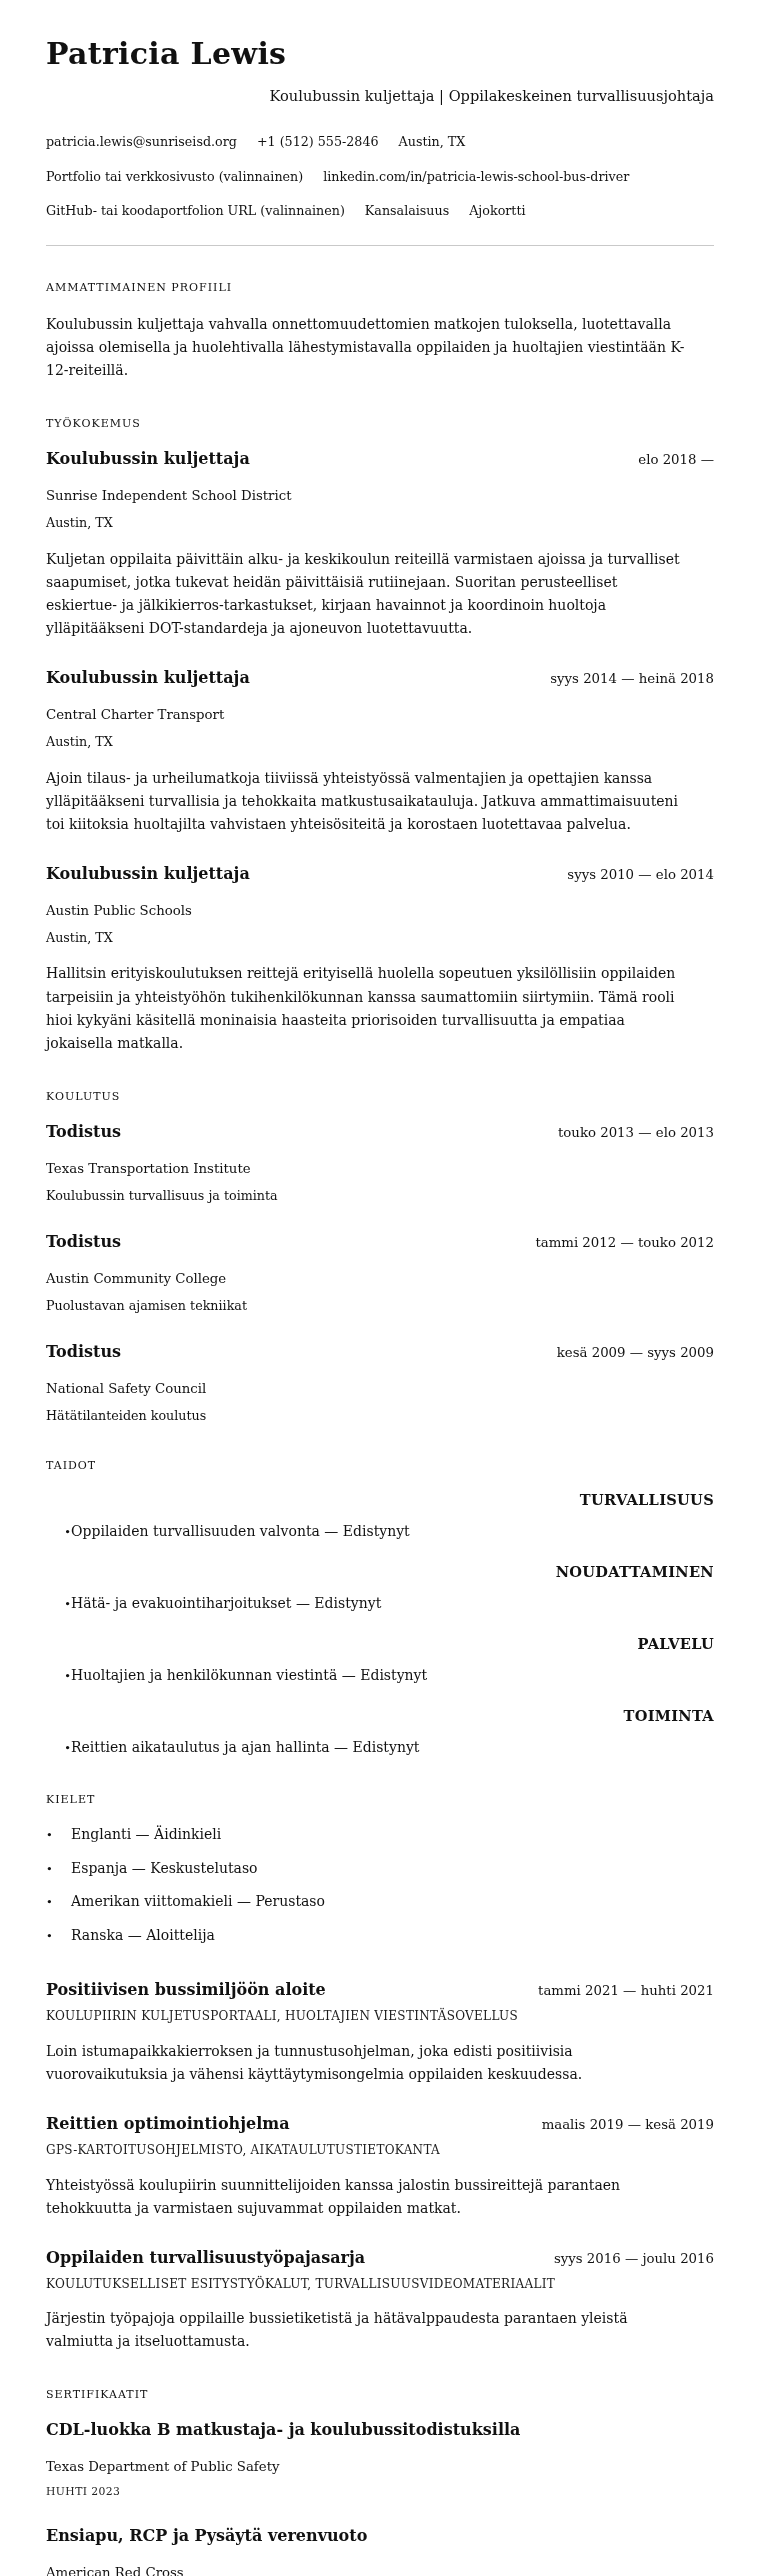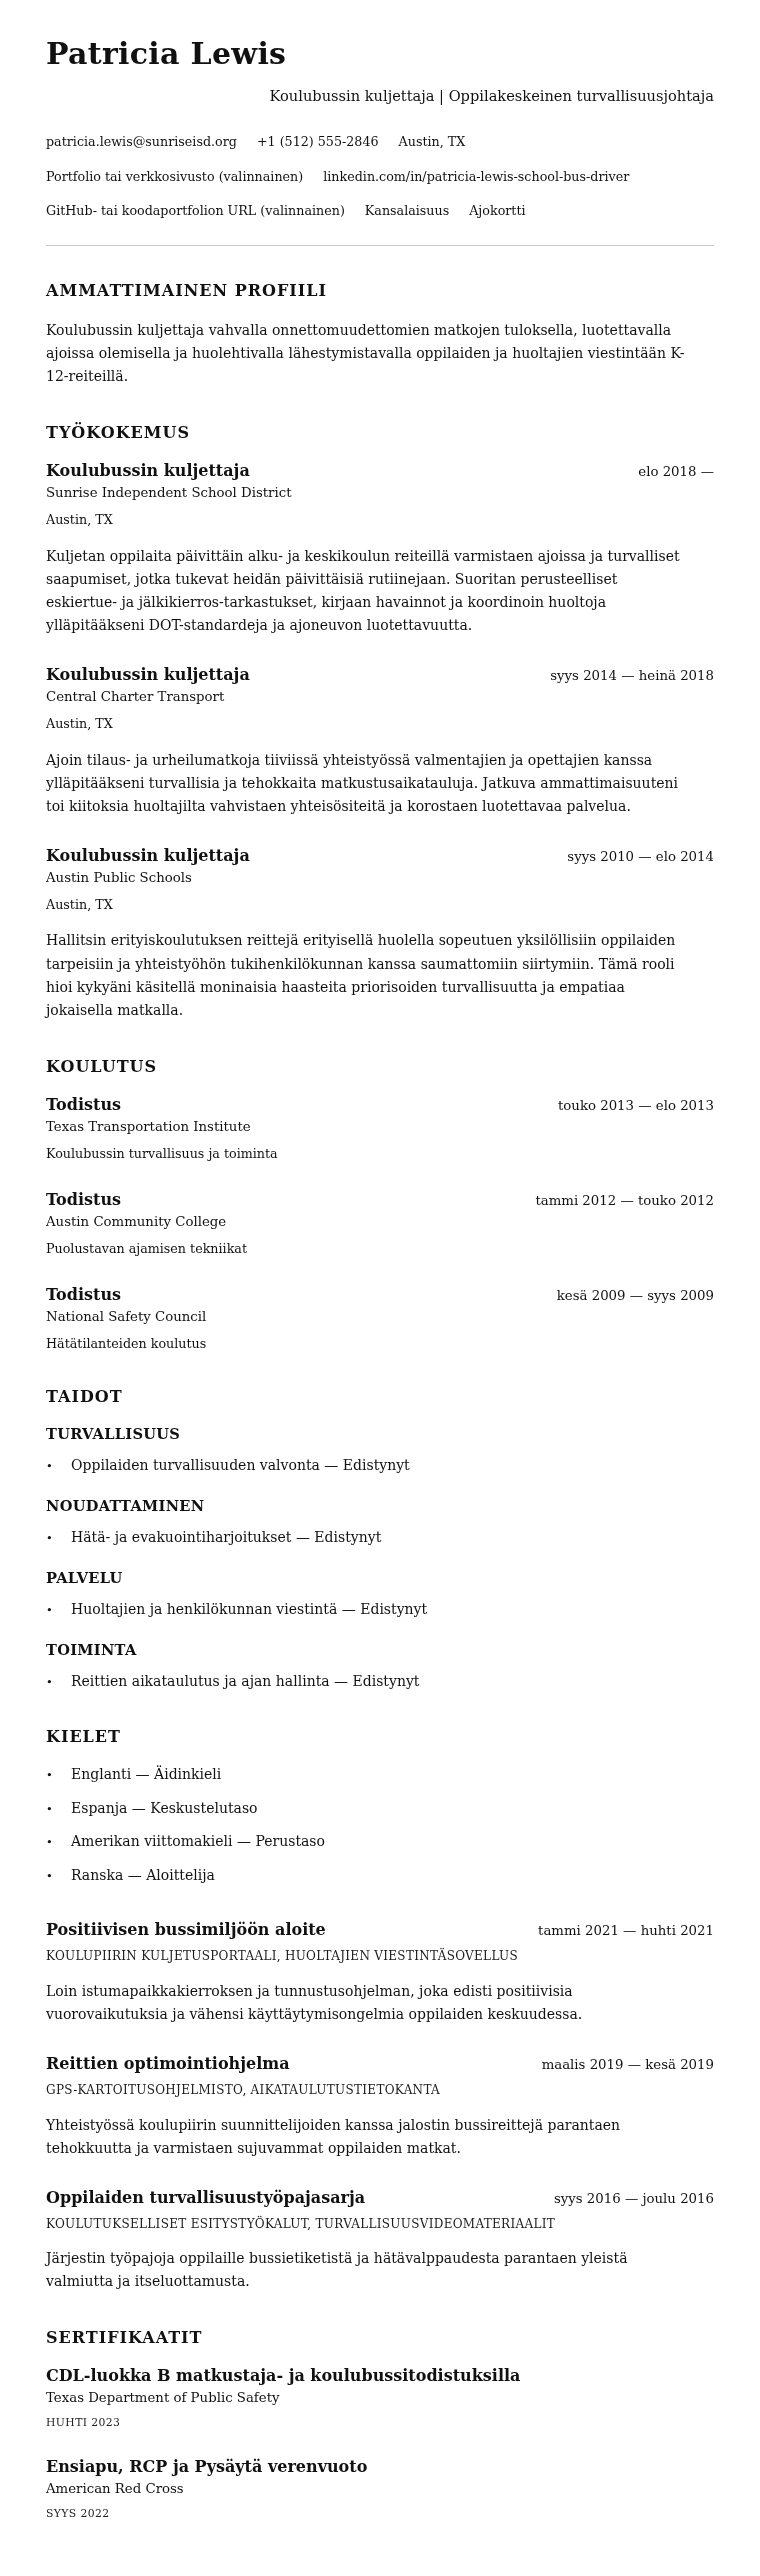--- a/index.html
+++ b/index.html
@@ -53,8 +53,8 @@
     margin-top: 35px;
   }
   .section-title {
-    font-size: 16px;
-    font-weight: bold;
+    font-size: 11px;
+    font-weight: normal;
     letter-spacing: 1px;
     margin: 0 0 19px 0;
     text-transform: uppercase;

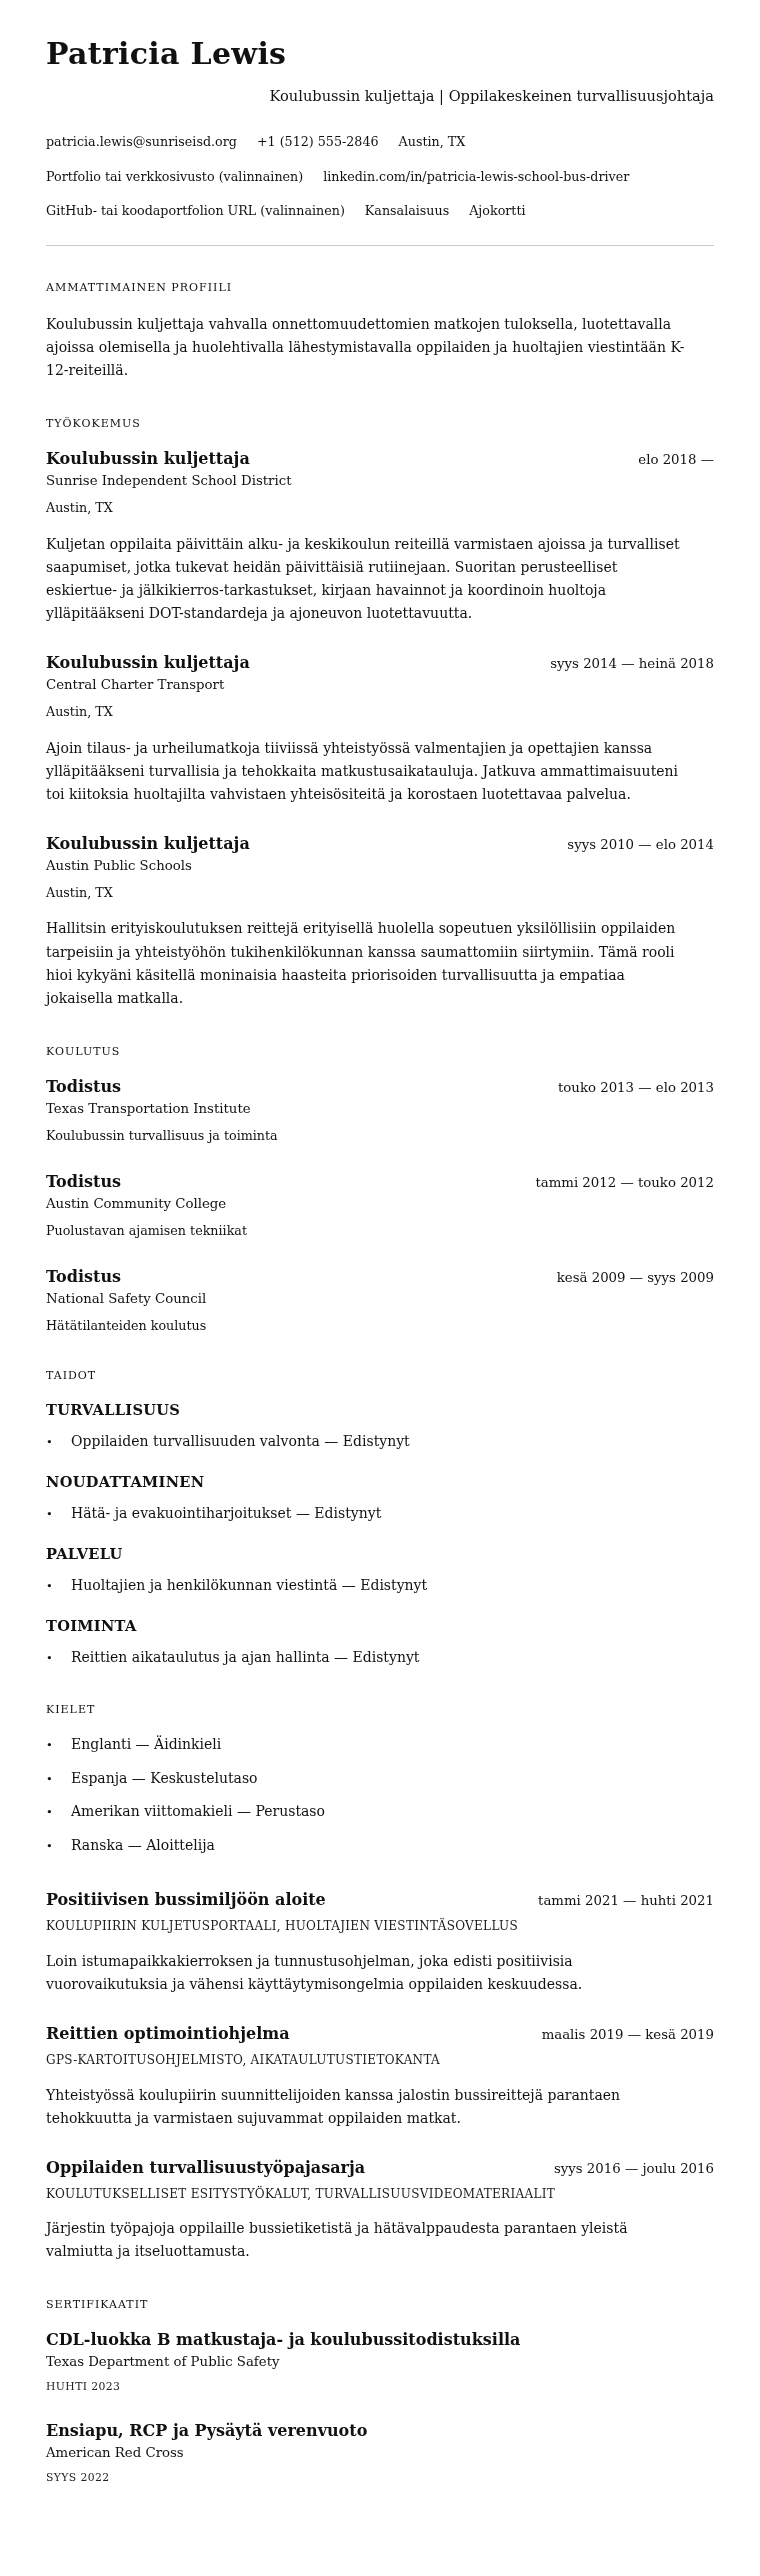--- a/index.html
+++ b/index.html
@@ -89,7 +89,7 @@
   }
   .entry-sub {
     font-size: 13.3px;
-    margin-top: 3px;
+    margin-top: 18px;
     line-height: 1.35;
   }
   .entry-sub2 {

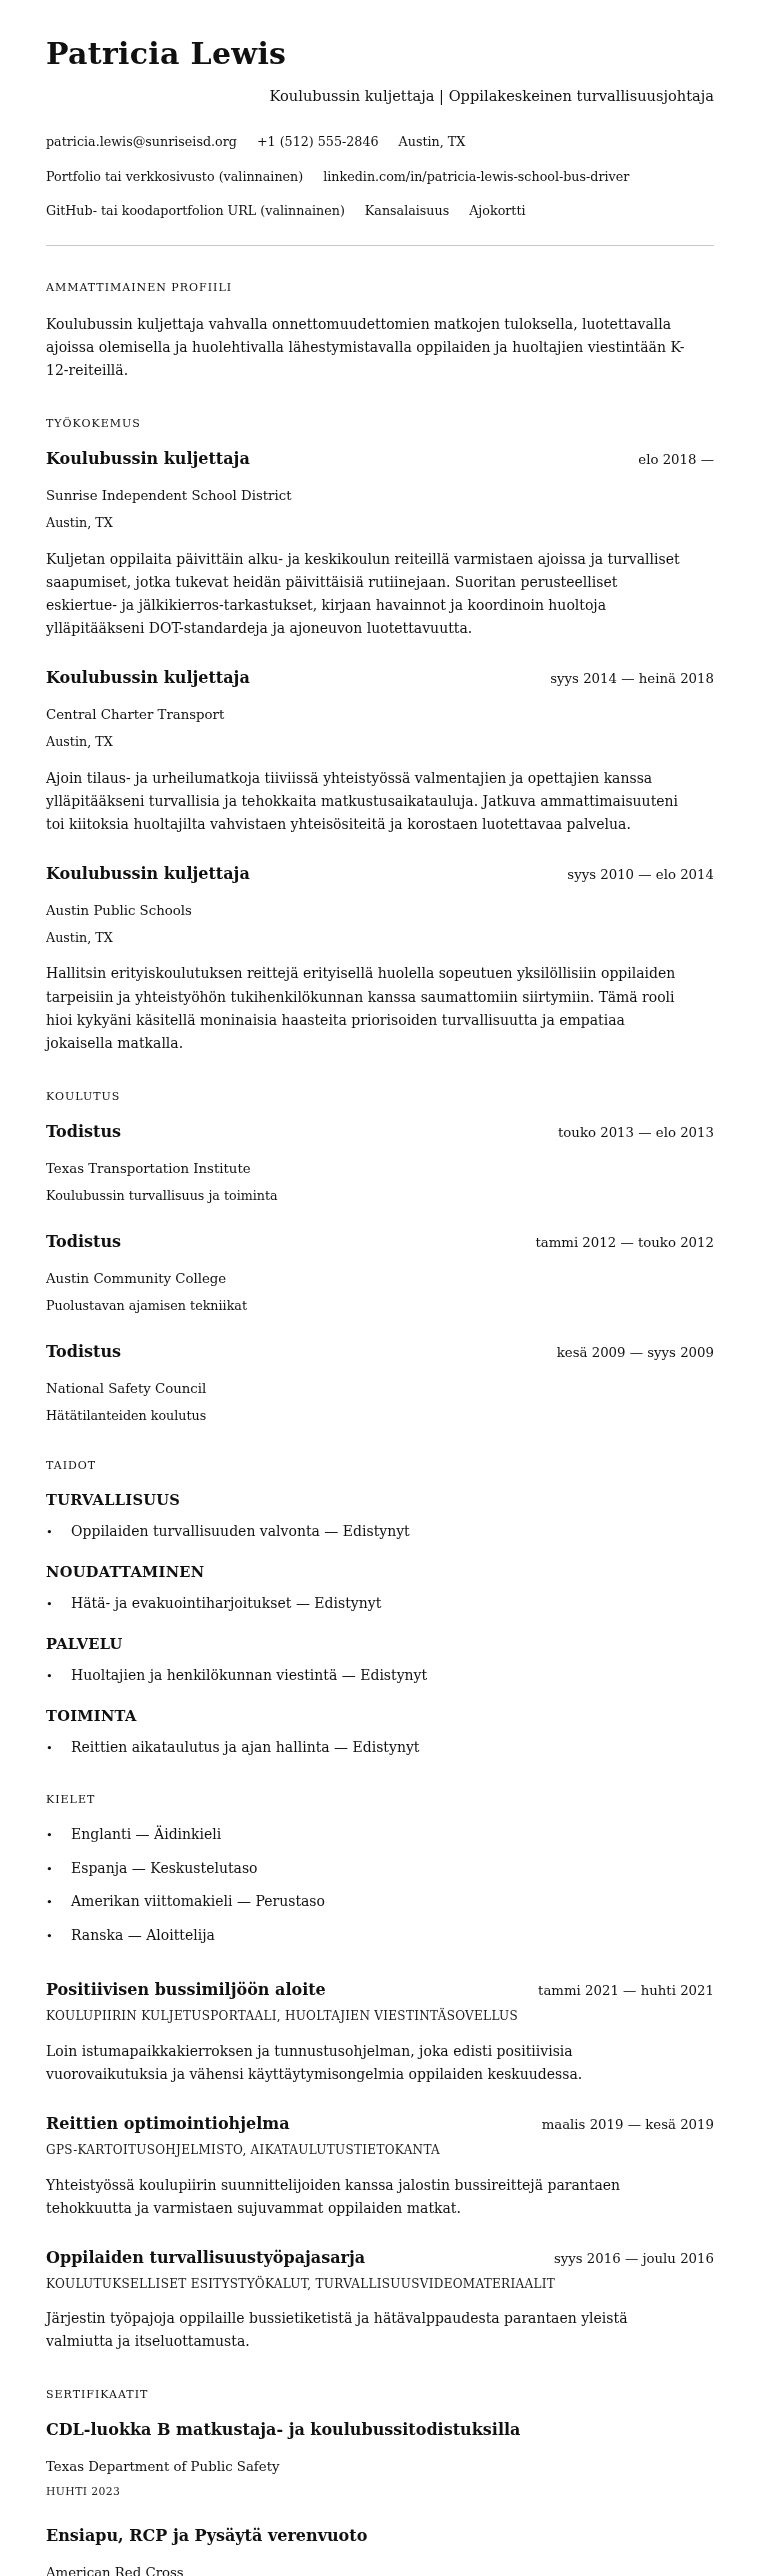--- a/index.html
+++ b/index.html
@@ -118,7 +118,7 @@
     color: #222222;
   }
   
-  .skill-group { margin-bottom: 21.5px; }
+  .skill-group { margin-bottom: 21.5px; text-align: right; }
   .skill-group:last-child { margin-bottom: 0; }
   .skill-category {
     font-size: 14.6px;

